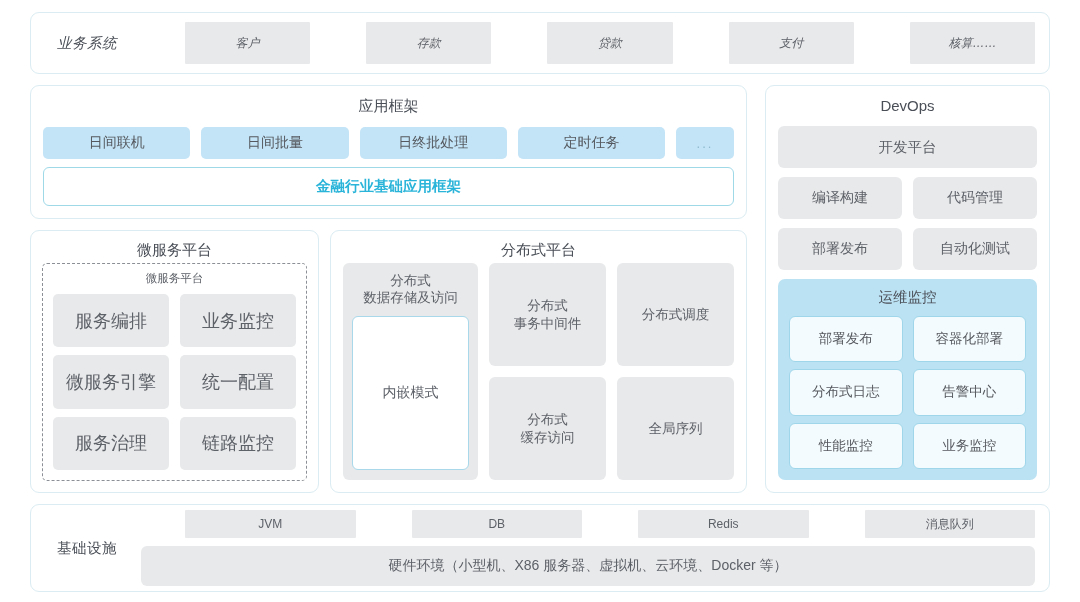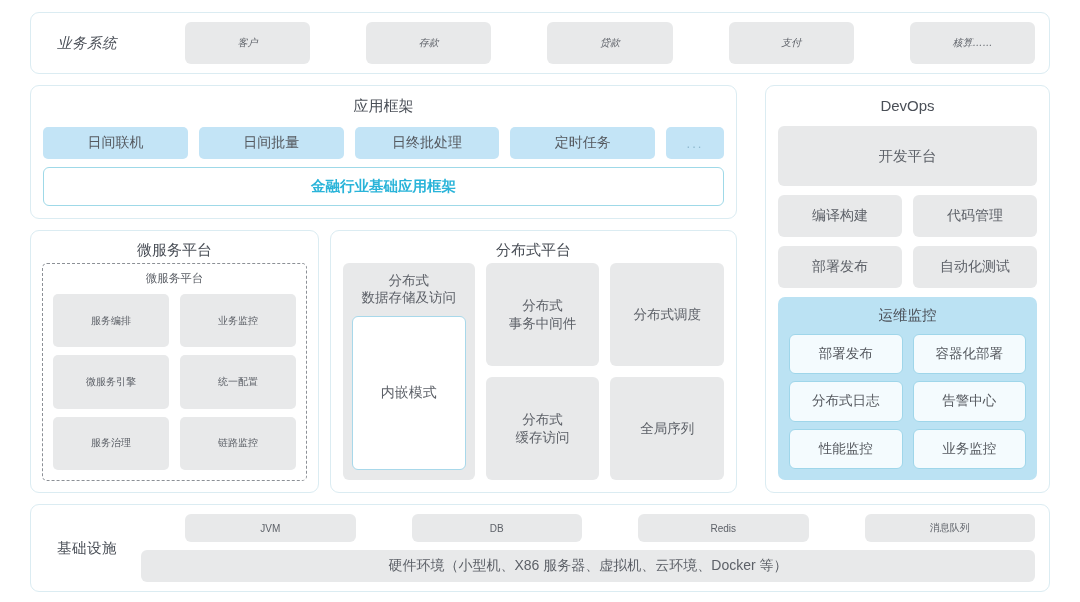--- a/index.html
+++ b/index.html
@@ -55,12 +55,12 @@
   .gray-cell {
     flex: 1 1 0;
     background: #e8e9ea;
-    border-radius: 6px;
+    border-radius: 1px;
     height: 42px;
     display: flex;
     align-items: center;
     justify-content: center;
-    font-size: 10px;
+    font-size: 12px;
     color: #5d6168;
     margin-left: 44px;
   }

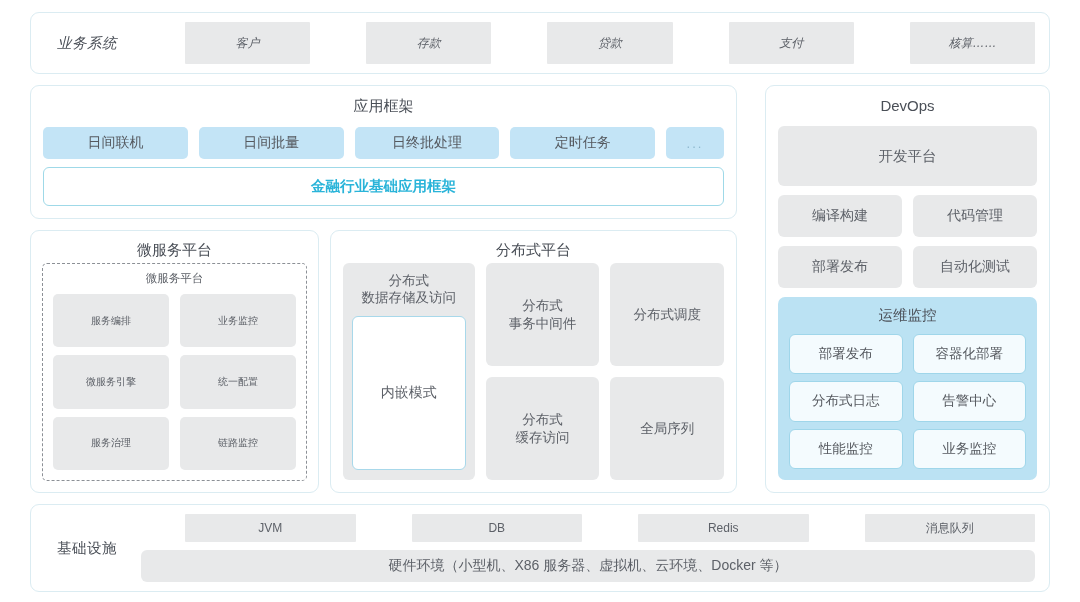--- a/index.html
+++ b/index.html
@@ -69,7 +69,7 @@
   .mid {
     flex: 1 1 auto;
     display: flex;
-    gap: 28px;
+    gap: 18px;
     min-height: 0;
   }
   .mid-left {

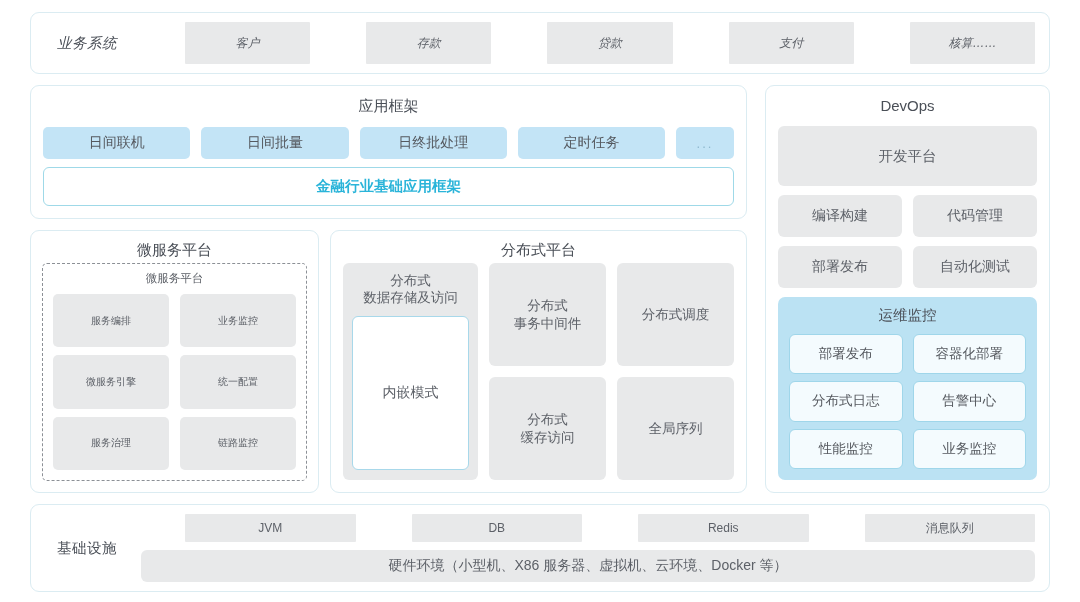--- a/index.html
+++ b/index.html
@@ -242,7 +242,7 @@
   .devops-wide {
     background: #e8e9ea;
     border-radius: 6px;
-    height: 60px;
+    height: 42px;
     display: flex;
     align-items: center;
     justify-content: center;

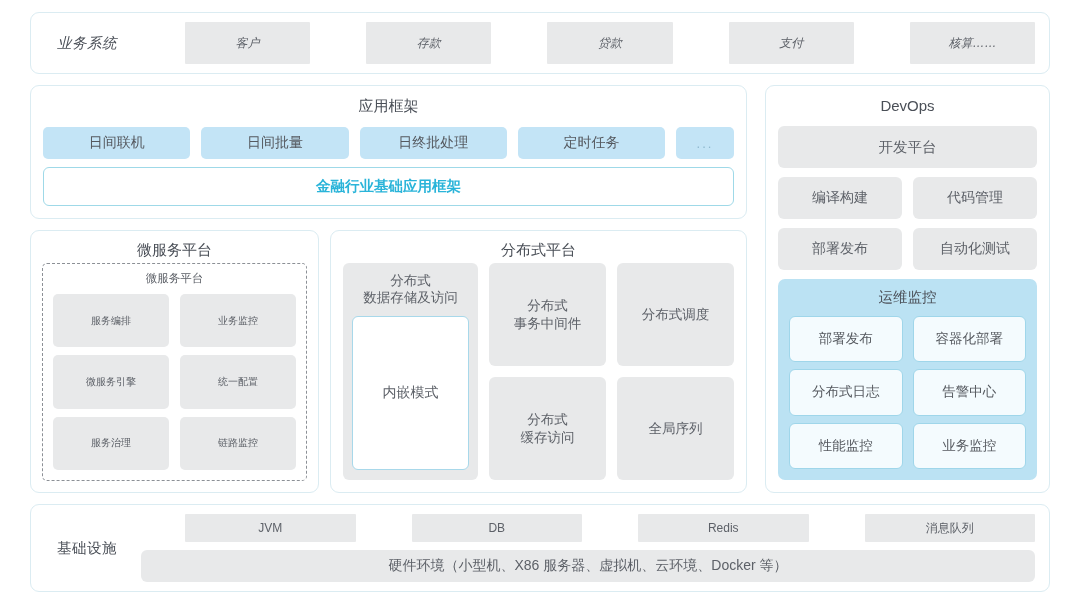--- a/index.html
+++ b/index.html
@@ -165,7 +165,7 @@
     display: flex;
     align-items: center;
     justify-content: center;
-    font-size: 10px;
+    font-size: 18px;
     color: #5d6168;
   }
 

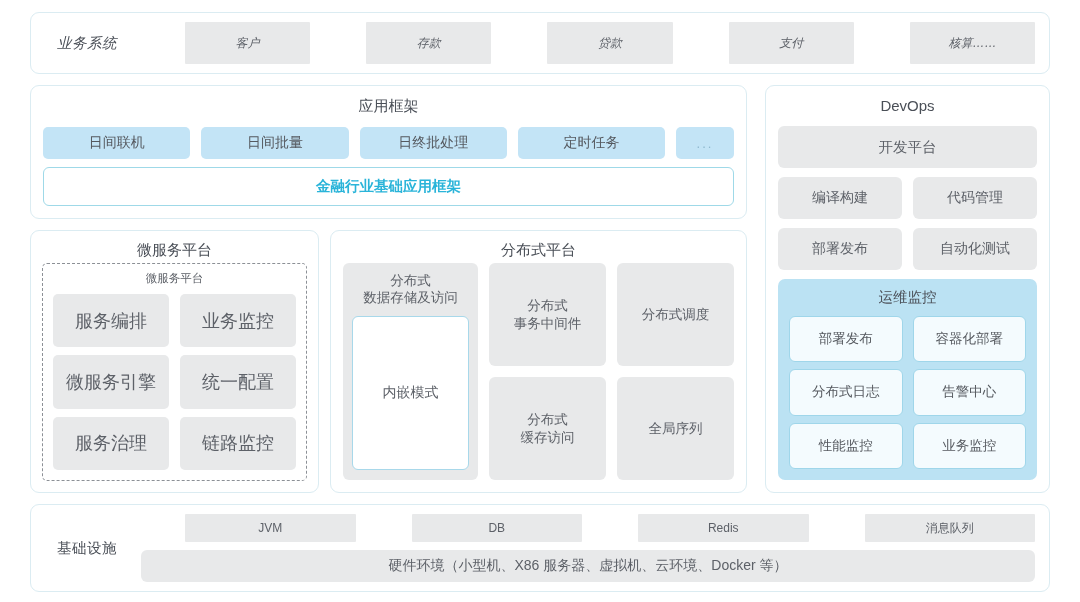--- a/index.html
+++ b/index.html
@@ -317,7 +317,7 @@
   .infra-hw {
     background: #e8e9ea;
     border-radius: 6px;
-    height: 32px;
+    height: 40px;
     display: flex;
     align-items: center;
     justify-content: center;

